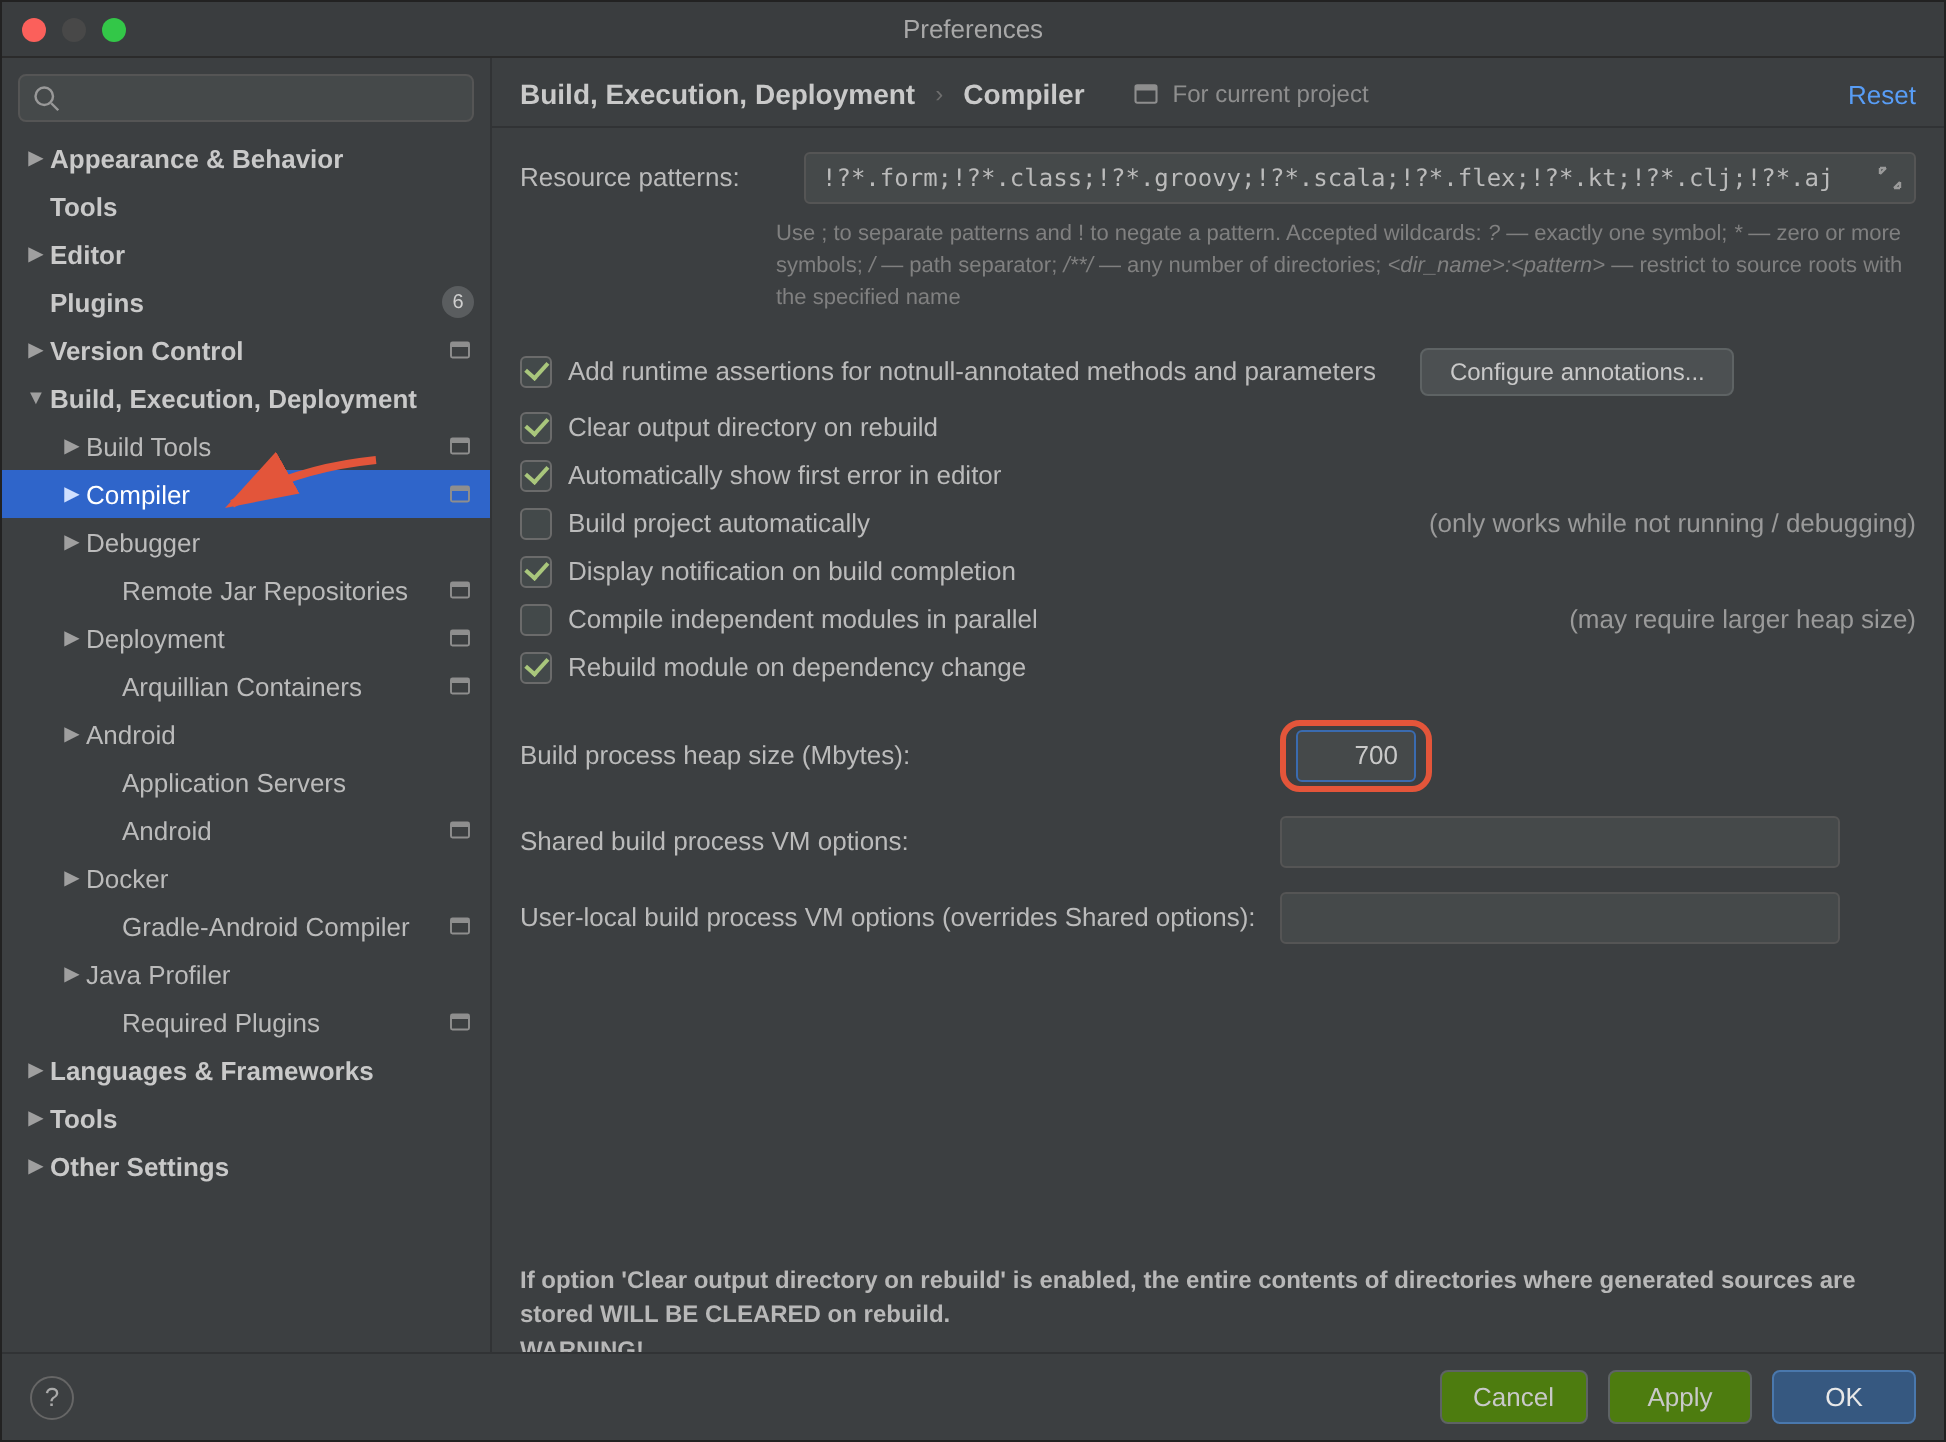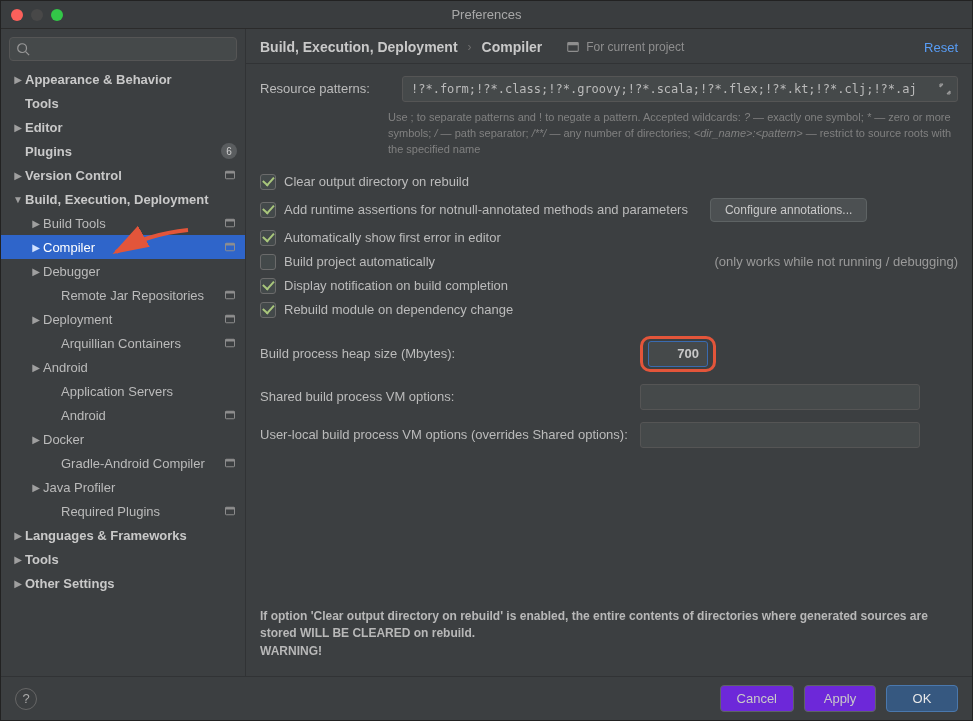--- a/index.html
+++ b/index.html
@@ -533,12 +533,12 @@
 
       <div class="check-row">
         <span class="box checked"></span>
-        <span class="clabel">Clear output directory on rebuild</span>
+        <span class="clabel">Add runtime assertions for notnull-annotated methods and parameters</span>
+        <span class="btn-inline">Configure annotations...</span>
       </div>
       <div class="check-row">
         <span class="box checked"></span>
-        <span class="clabel">Add runtime assertions for notnull-annotated methods and parameters</span>
-        <span class="btn-inline">Configure annotations...</span>
+        <span class="clabel">Clear output directory on rebuild</span>
       </div>
       <div class="check-row">
         <span class="box checked"></span>

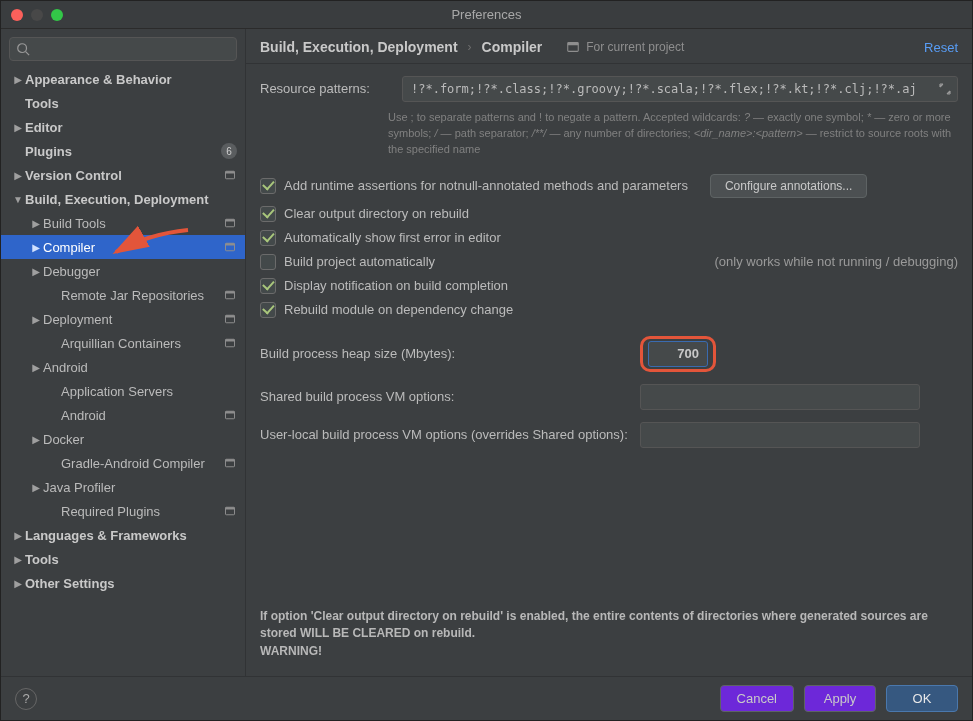--- a/index.html
+++ b/index.html
@@ -554,6 +554,11 @@
         <span class="clabel">Display notification on build completion</span>
       </div>
       <div class="check-row">
+        <span class="box"></span>
+        <span class="clabel">Compile independent modules in parallel</span>
+        <span class="note">(may require larger heap size)</span>
+      </div>
+      <div class="check-row">
         <span class="box checked"></span>
         <span class="clabel">Rebuild module on dependency change</span>
       </div>

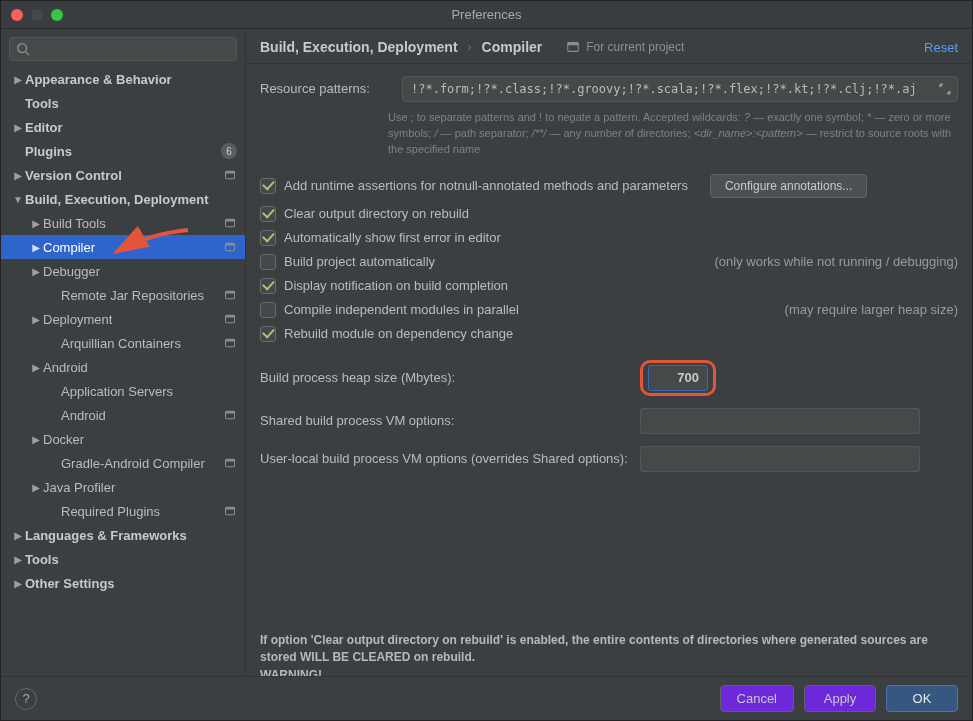--- a/index.html
+++ b/index.html
@@ -267,7 +267,6 @@
     font-size: 13px;
     width: 100%;
     outline: none;
-    font-weight: bold;
   }
   .text-input.right { text-align: right; }
   .highlight-box {

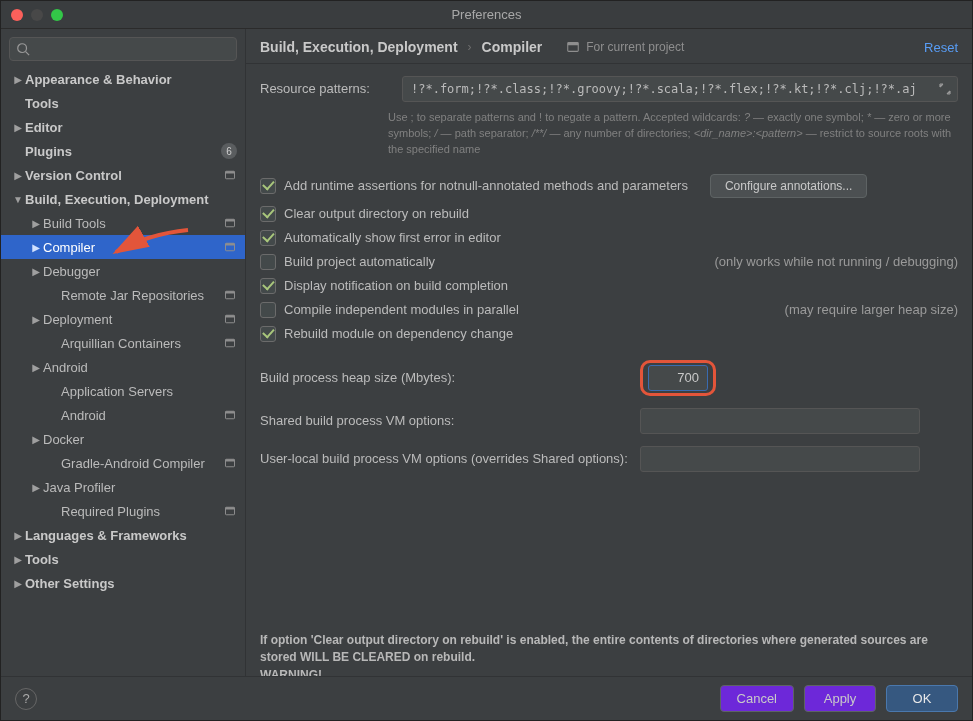--- a/index.html
+++ b/index.html
@@ -309,7 +309,7 @@
   .btn {
     min-width: 72px;
     padding: 5px 16px;
-    background: #6d28d9;
+    background: #4d7c0f;
     border: 1px solid #5e6364;
     border-radius: 4px;
     color: #c9c9c9;

